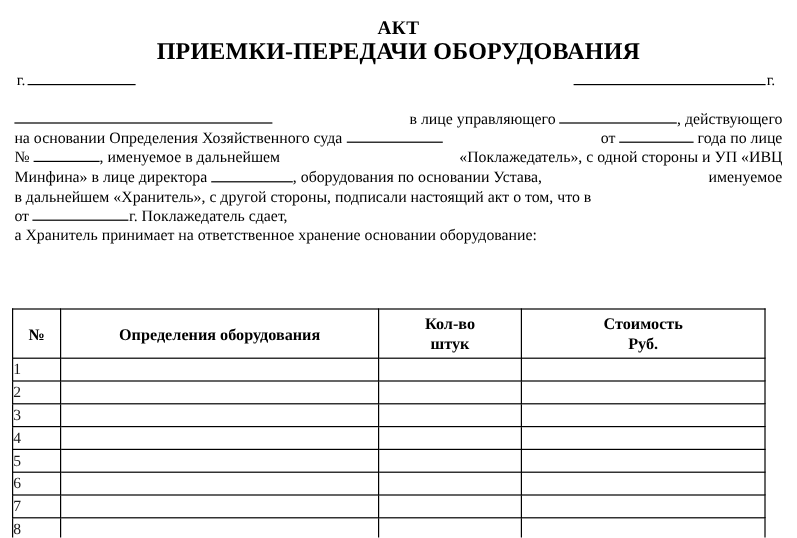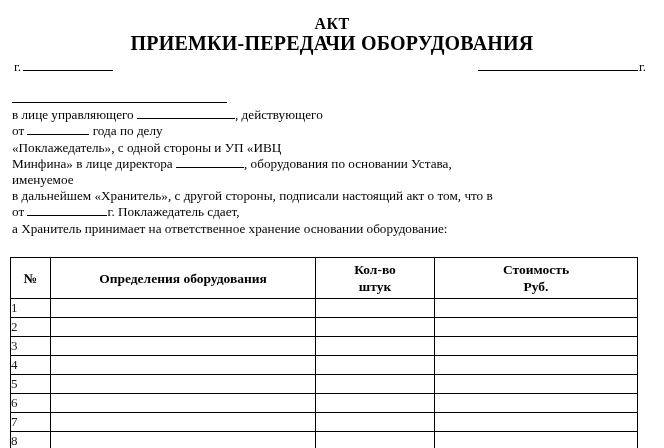--- a/index.html
+++ b/index.html
@@ -87,7 +87,6 @@
     display: flex;
     justify-content: space-between;
     align-items: baseline;
-    flex-direction: column;
   }
   .u {
     display: inline-block;

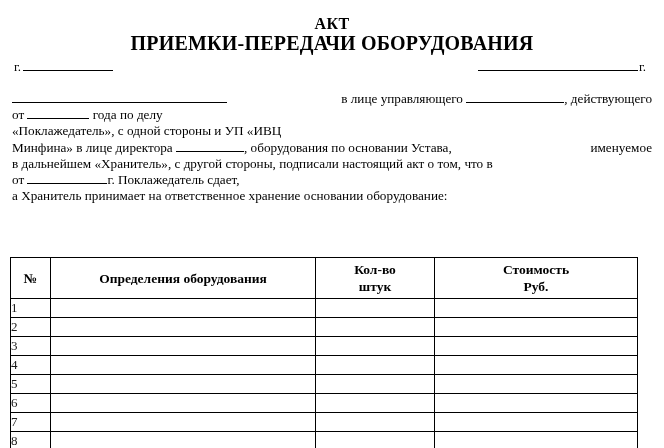--- a/index.html
+++ b/index.html
@@ -168,6 +168,7 @@
     </span>
 
     <span class="ln just">
+      <span><span>на основании Определения Хозяйственного суда</span> <span class="u u-3"></span></span>
       <span><span>от</span> <span class="u u-4"></span> <span>года по делу</span></span>
     </span>
 

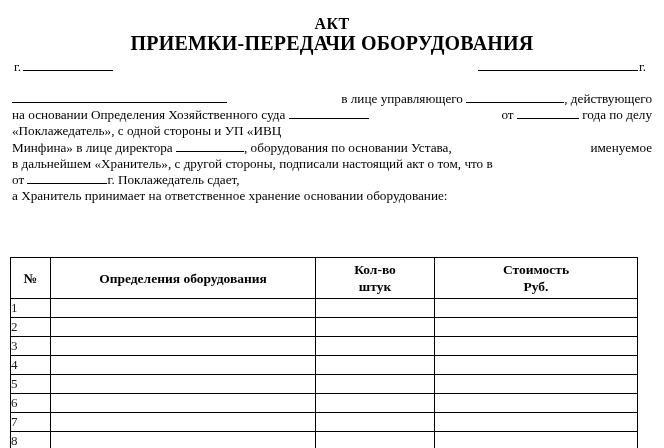--- a/index.html
+++ b/index.html
@@ -169,7 +169,7 @@
 
     <span class="ln just">
       <span><span>на основании Определения Хозяйственного суда</span> <span class="u u-3"></span></span>
-      <span><span>от</span> <span class="u u-4"></span> <span>года по делу</span></span>
+      <span><span>от</span> <span class="u u-4"></span> <span>года по лице</span></span>
     </span>
 
     <span class="ln just">

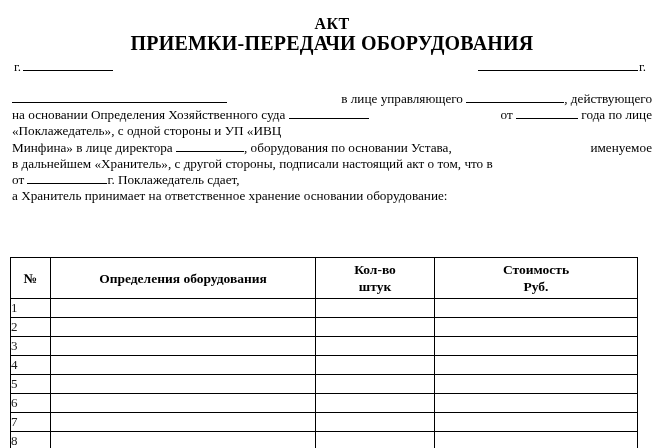--- a/index.html
+++ b/index.html
@@ -173,6 +173,7 @@
     </span>
 
     <span class="ln just">
+      <span><span>№</span> <span class="u u-5"></span><span>, именуемое в дальнейшем</span></span>
       <span>«Поклажедатель», с одной стороны и УП «ИВЦ</span>
     </span>
 

